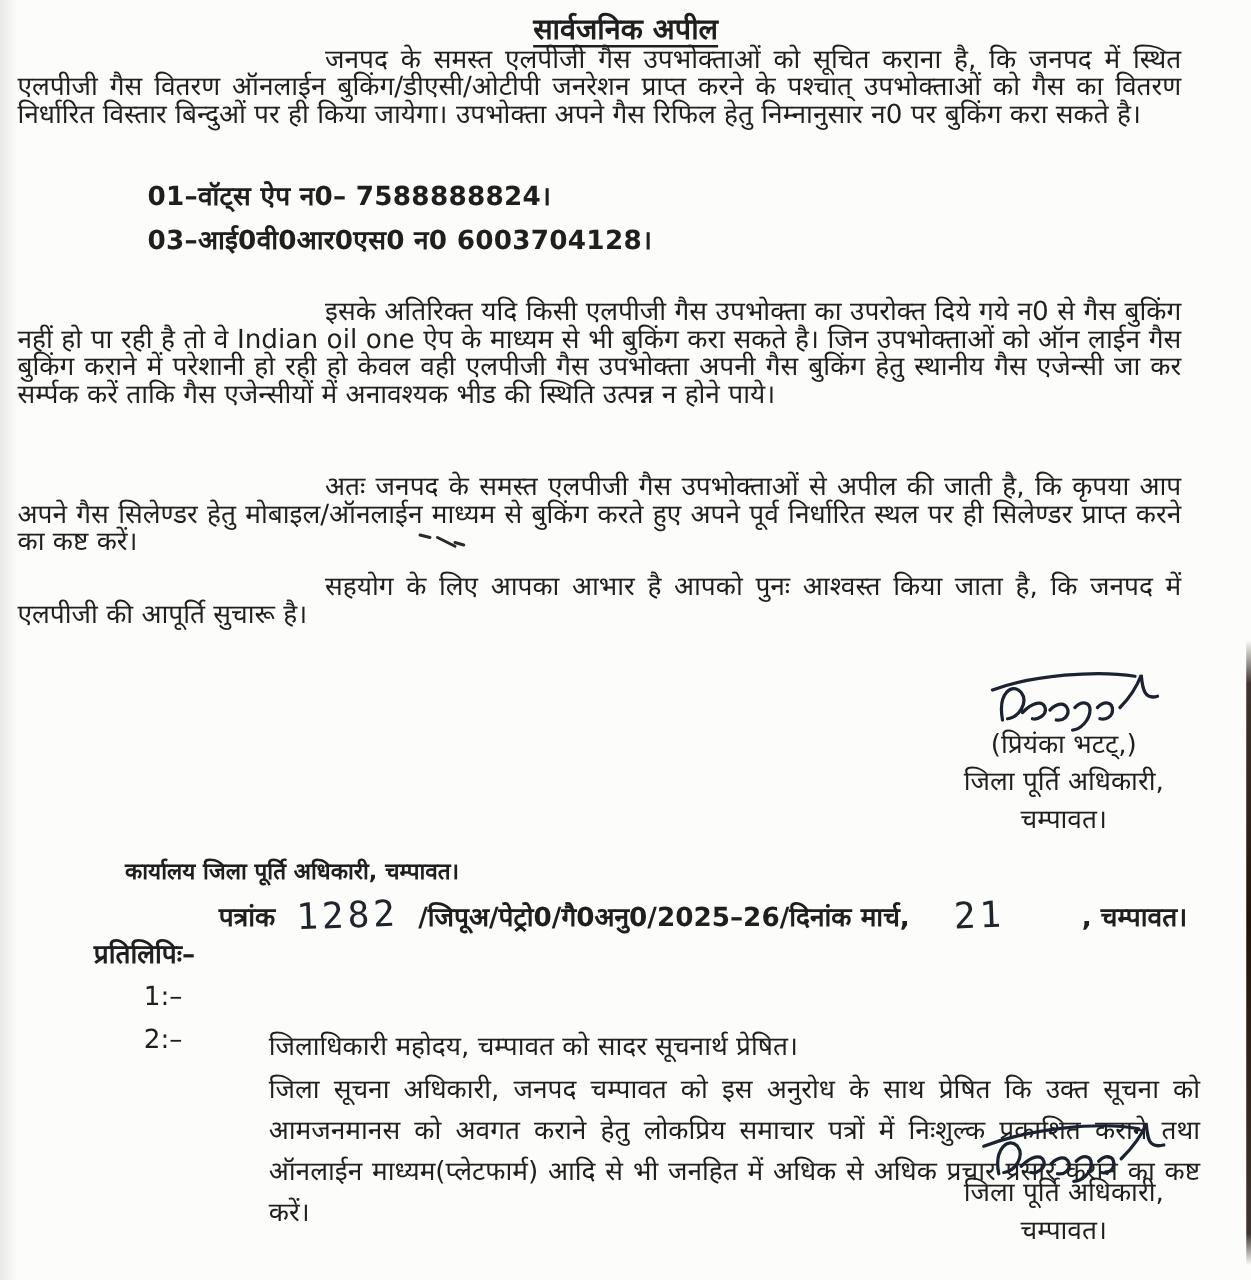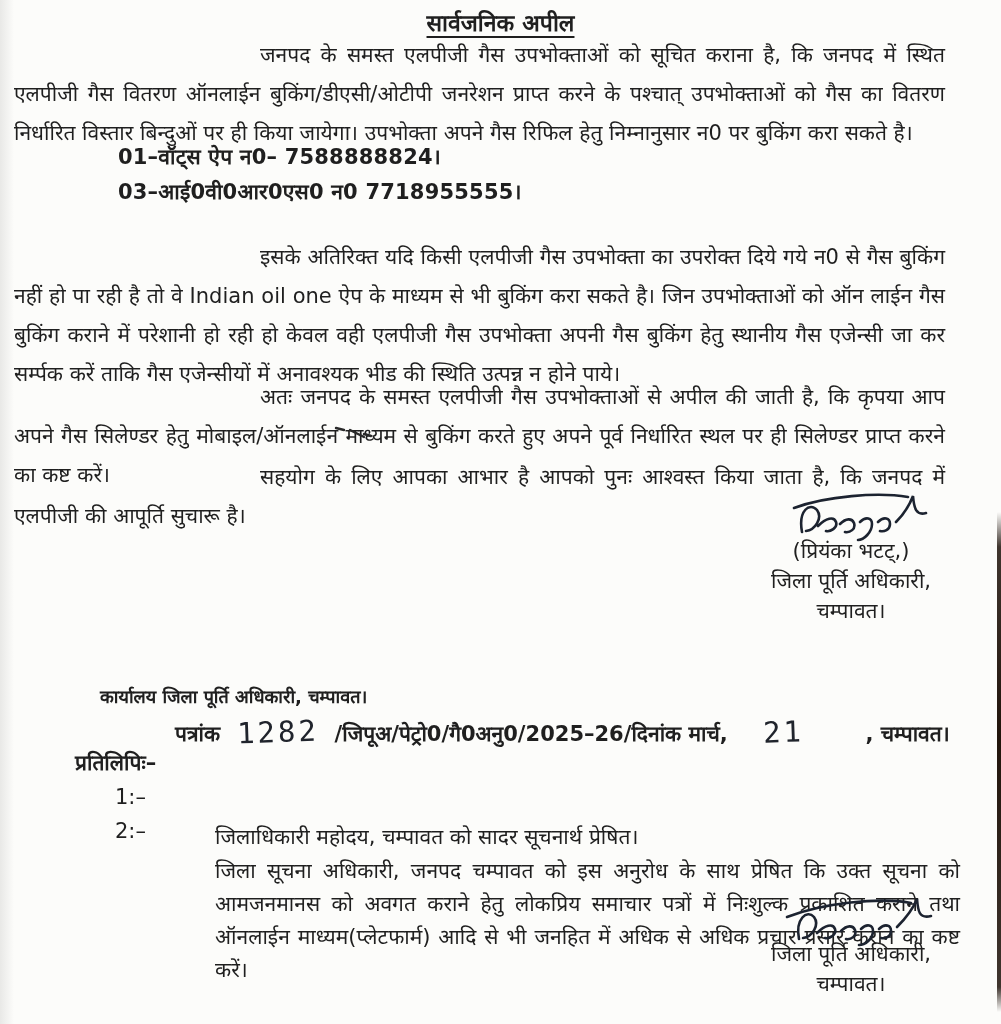--- a/index.html
+++ b/index.html
@@ -26,7 +26,7 @@
   }
   .para{
     position:absolute;left:14px;width:931px;
-    font-size:21px;font-weight:500;line-height:39px;
+    font-size:21px;font-weight:500;line-height:22px;
     text-align:justify;text-justify:inter-word;
   }
   .indent{text-indent:246px;}

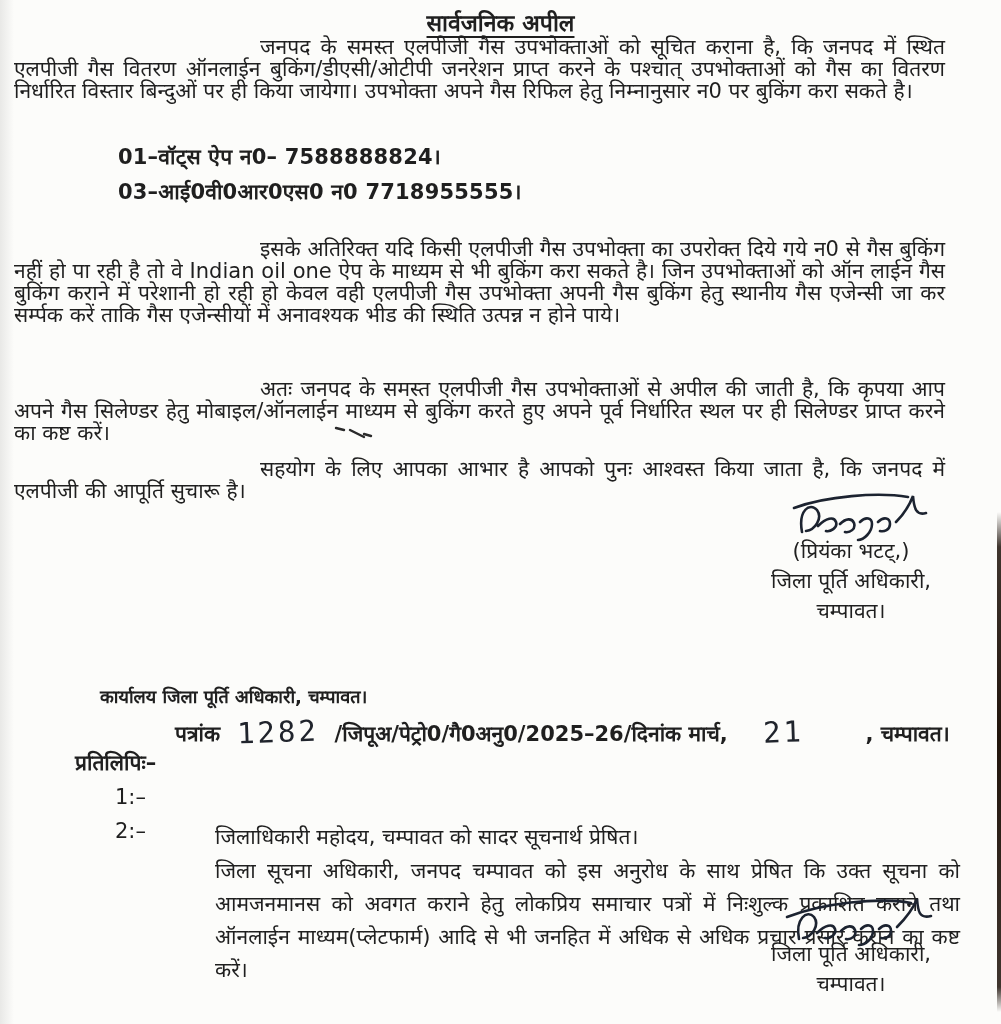--- a/index.html
+++ b/index.html
@@ -94,7 +94,7 @@
 
   <div class="bookings">
     <div class="booking-line">01–वॉट्स ऐप न0– 7588888824।</div>
-    <div class="booking-line">03–आई0वी0आर0एस0 न0 7718955555।</div>
+    <div class="booking-line">03–आई0वी0आर0एस0 न0 6003704128।</div>
   </div>
 
   <div class="para indent" style="top:238px;">इसके अतिरिक्त यदि किसी एलपीजी गैस उपभोक्ता का उपरोक्त दिये गये न0 से गैस बुकिंग नहीं हो पा रही है तो वे Indian oil one ऐप के माध्यम से भी बुकिंग करा सकते है। जिन उपभोक्ताओं को ऑन लाईन गैस बुकिंग कराने में परेशानी हो रही हो केवल वही एलपीजी गैस उपभोक्ता अपनी गैस बुकिंग हेतु स्थानीय गैस एजेन्सी जा कर सर्म्पक करें ताकि गैस एजेन्सीयों में अनावश्यक भीड की स्थिति उत्पन्न न होने पाये।</div>

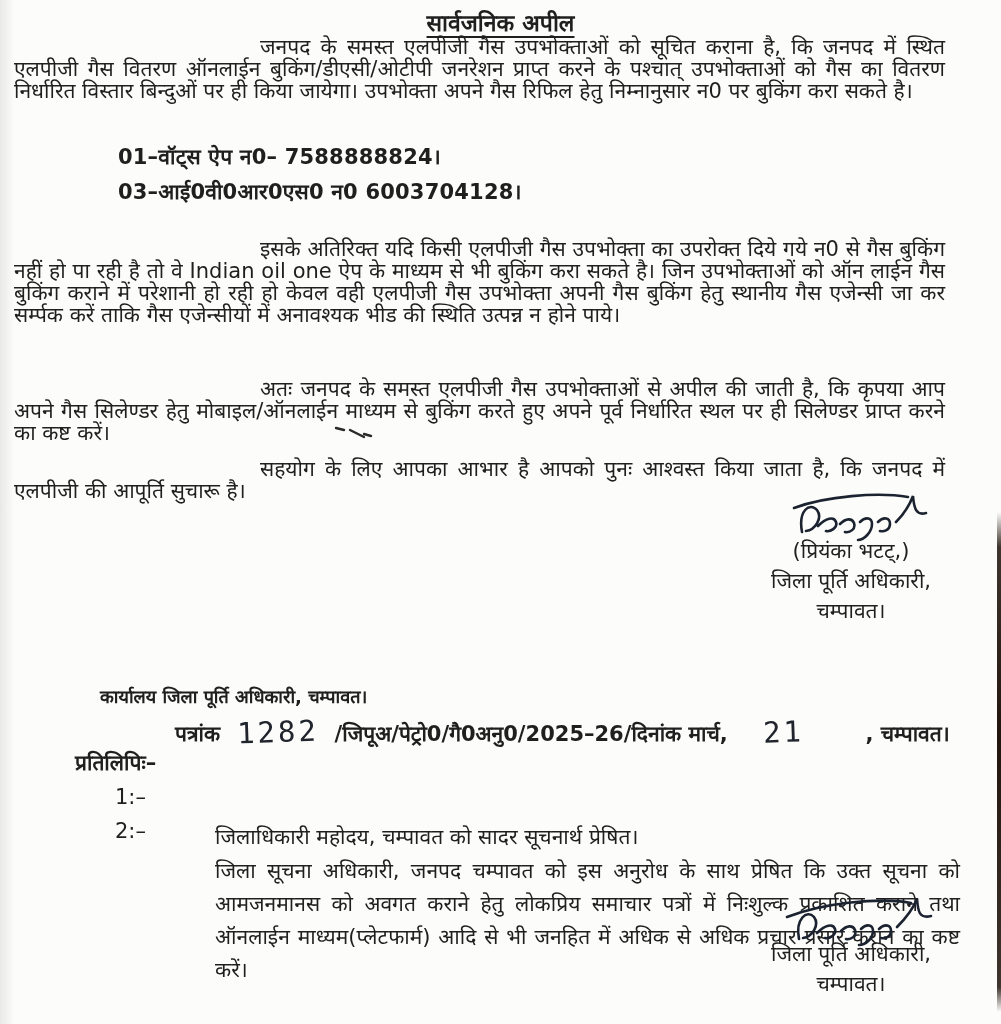--- a/index.html
+++ b/index.html
@@ -40,7 +40,7 @@
     position:absolute;width:240px;text-align:center;
     font-size:21px;font-weight:500;line-height:30px;
   }
-  .sig-top{top:488px;right:30px;}
+  .sig-top{top:532px;right:30px;}
   .sig-bottom{top:893px;right:30px;}
   .sig-ink{display:block;margin:0 auto -10px auto;}
   .office-heading{

